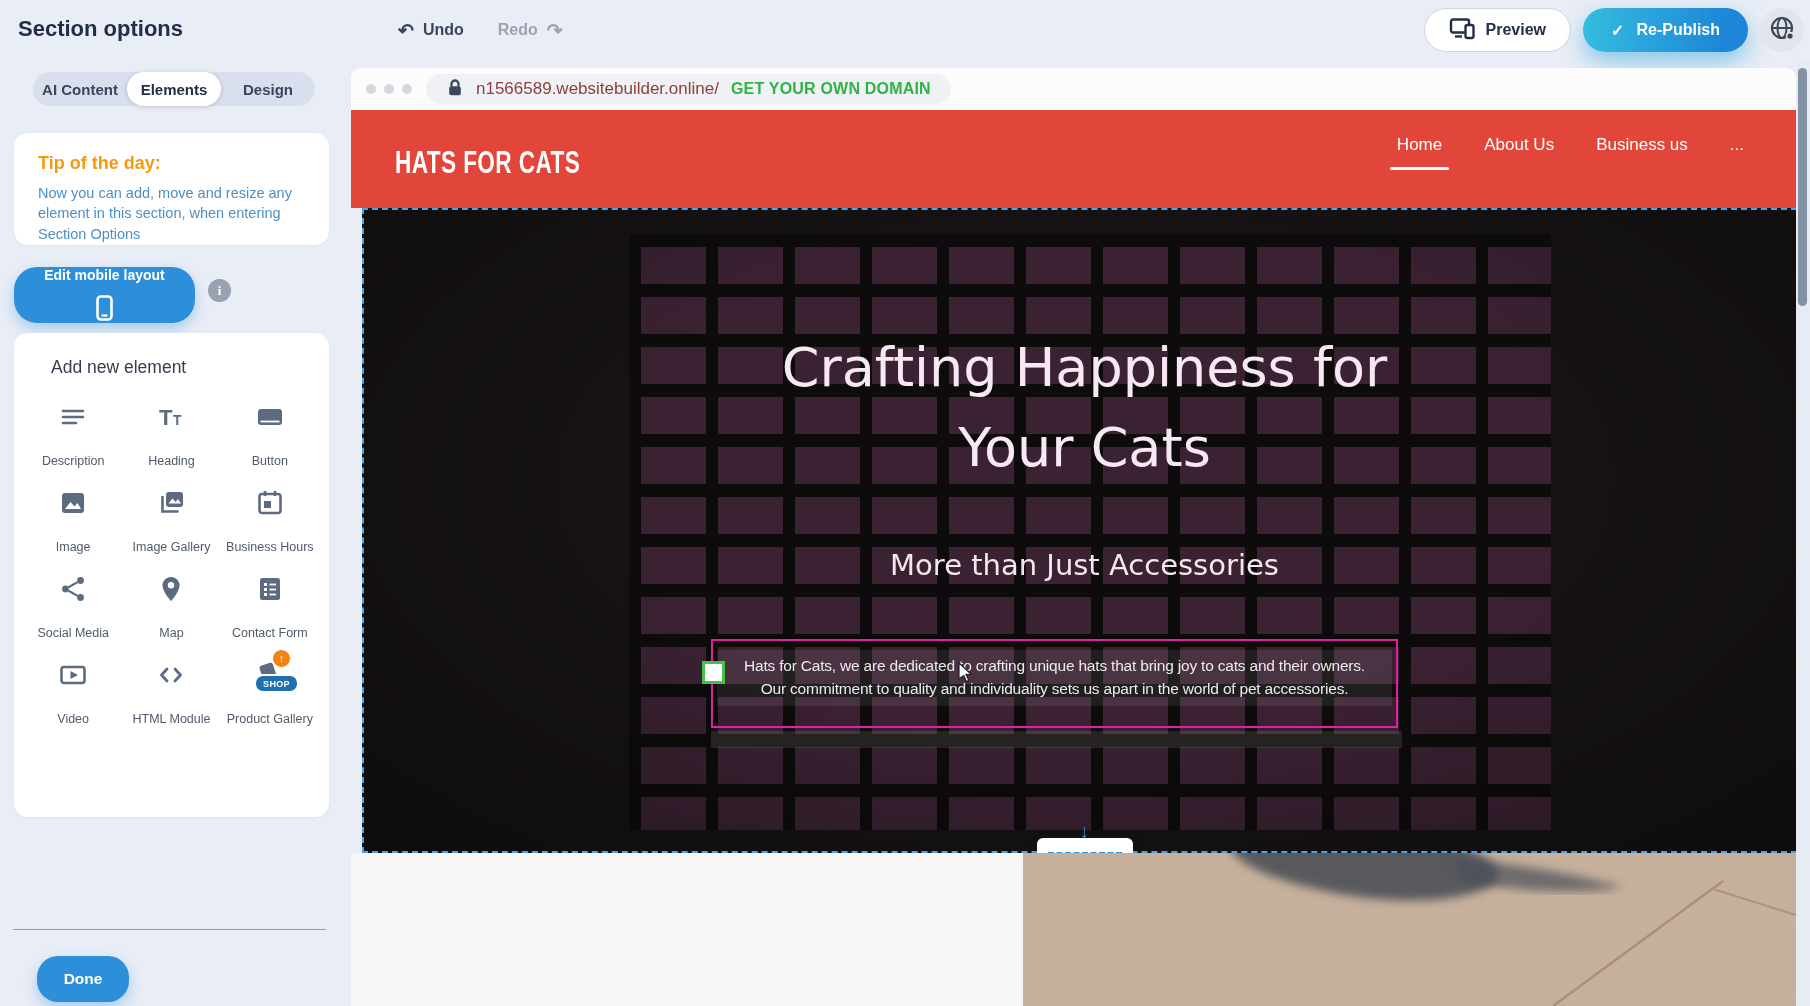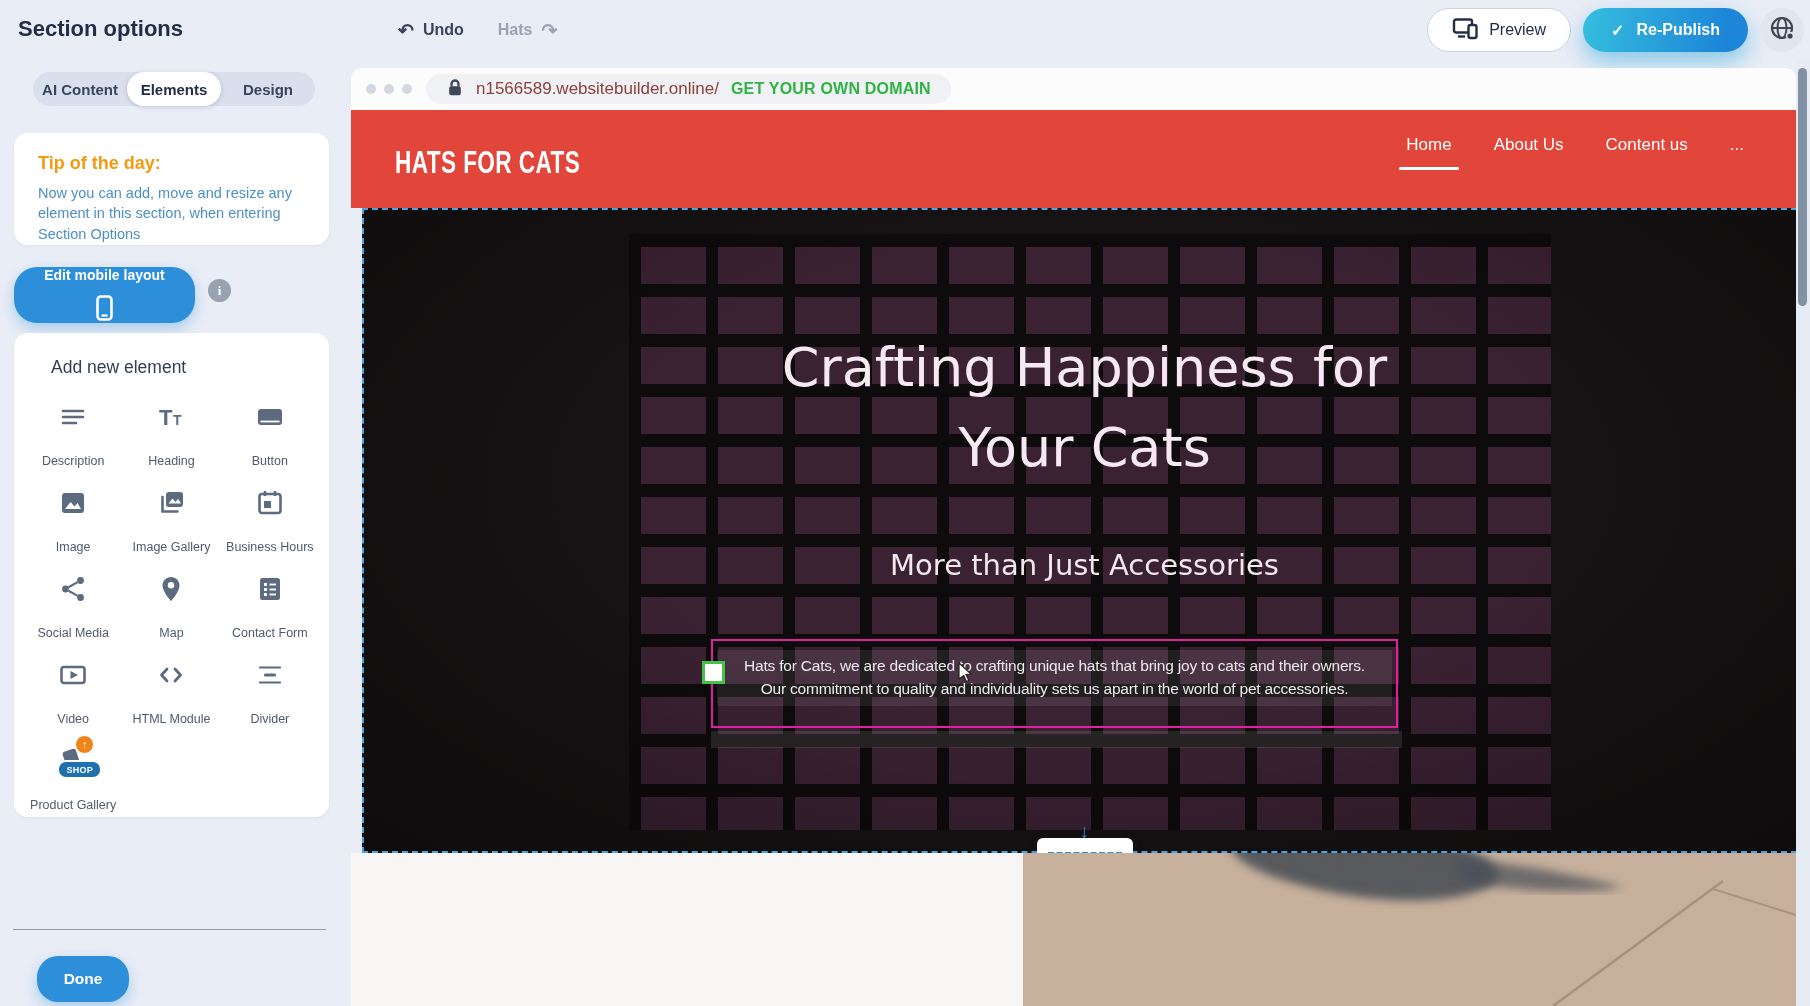--- a/index.html
+++ b/index.html
@@ -106,7 +106,7 @@
     <span>Undo</span>
   </div>
   <div class="hist-btn redo">
-    <span>Hats</span>
+    <span>Redo</span>
     <span class="hist-ico">↷</span>
   </div>
 </div>

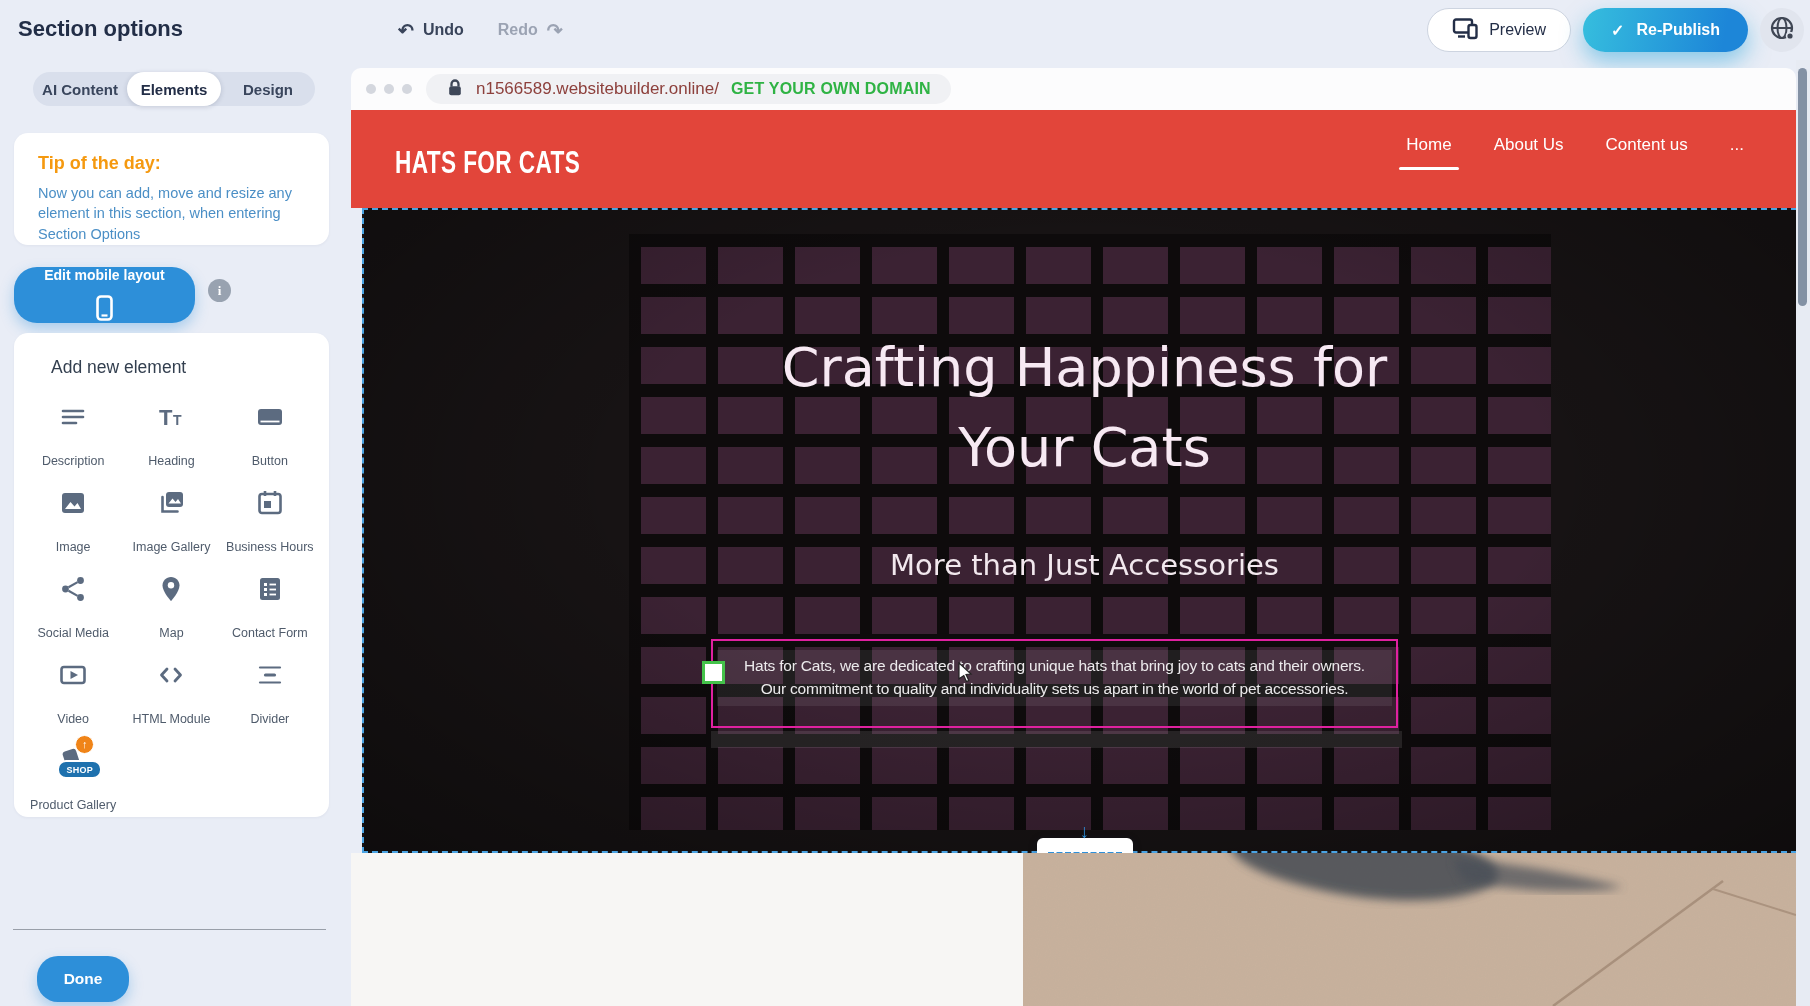--- a/index.html
+++ b/index.html
@@ -18,7 +18,7 @@
   .hist-ico{font-size:19px;line-height:1;}
   .topbar-right{right:6px;top:8px;display:flex;align-items:center;gap:12px;}
   .btn-preview{height:42px;padding:0 24px;border-radius:22px;background:#fff;border:1px solid #cdd4e0;
-    display:flex;align-items:center;gap:11px;font-size:16px;font-weight:normal;color:#232e47;}
+    display:flex;align-items:center;gap:11px;font-size:16px;font-weight:bold;color:#232e47;}
   .btn-republish{height:44px;padding:0 28px;border-radius:23px;color:#fff;font-size:16px;font-weight:bold;
     background:linear-gradient(100deg,#36bede 0%,#1d86d8 85%);display:flex;align-items:center;gap:12px;
     box-shadow:0 10px 22px rgba(41,166,219,.5);border:none;}

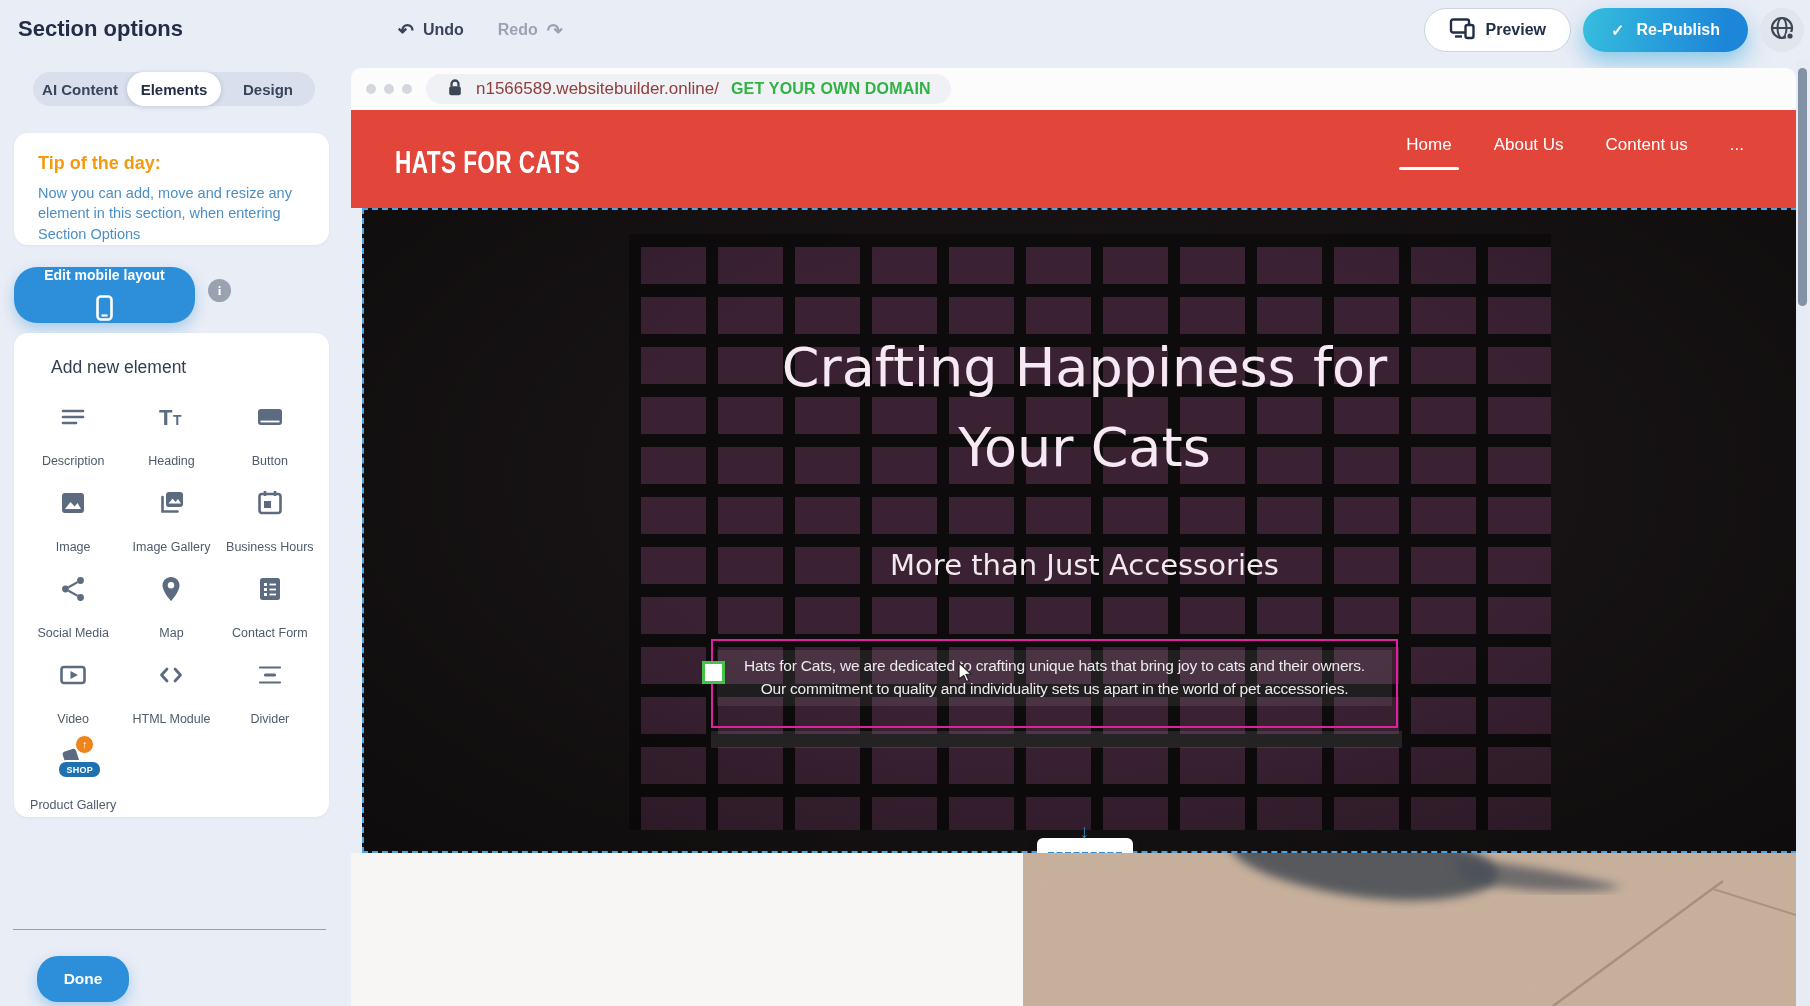--- a/index.html
+++ b/index.html
@@ -356,7 +356,7 @@
   <nav class="nav">
     <span class="nav-item active">Home</span>
     <span class="nav-item">About Us</span>
-    <span class="nav-item">Content us</span>
+    <span class="nav-item">Business us</span>
     <span class="nav-item">...</span>
   </nav>
 </div>

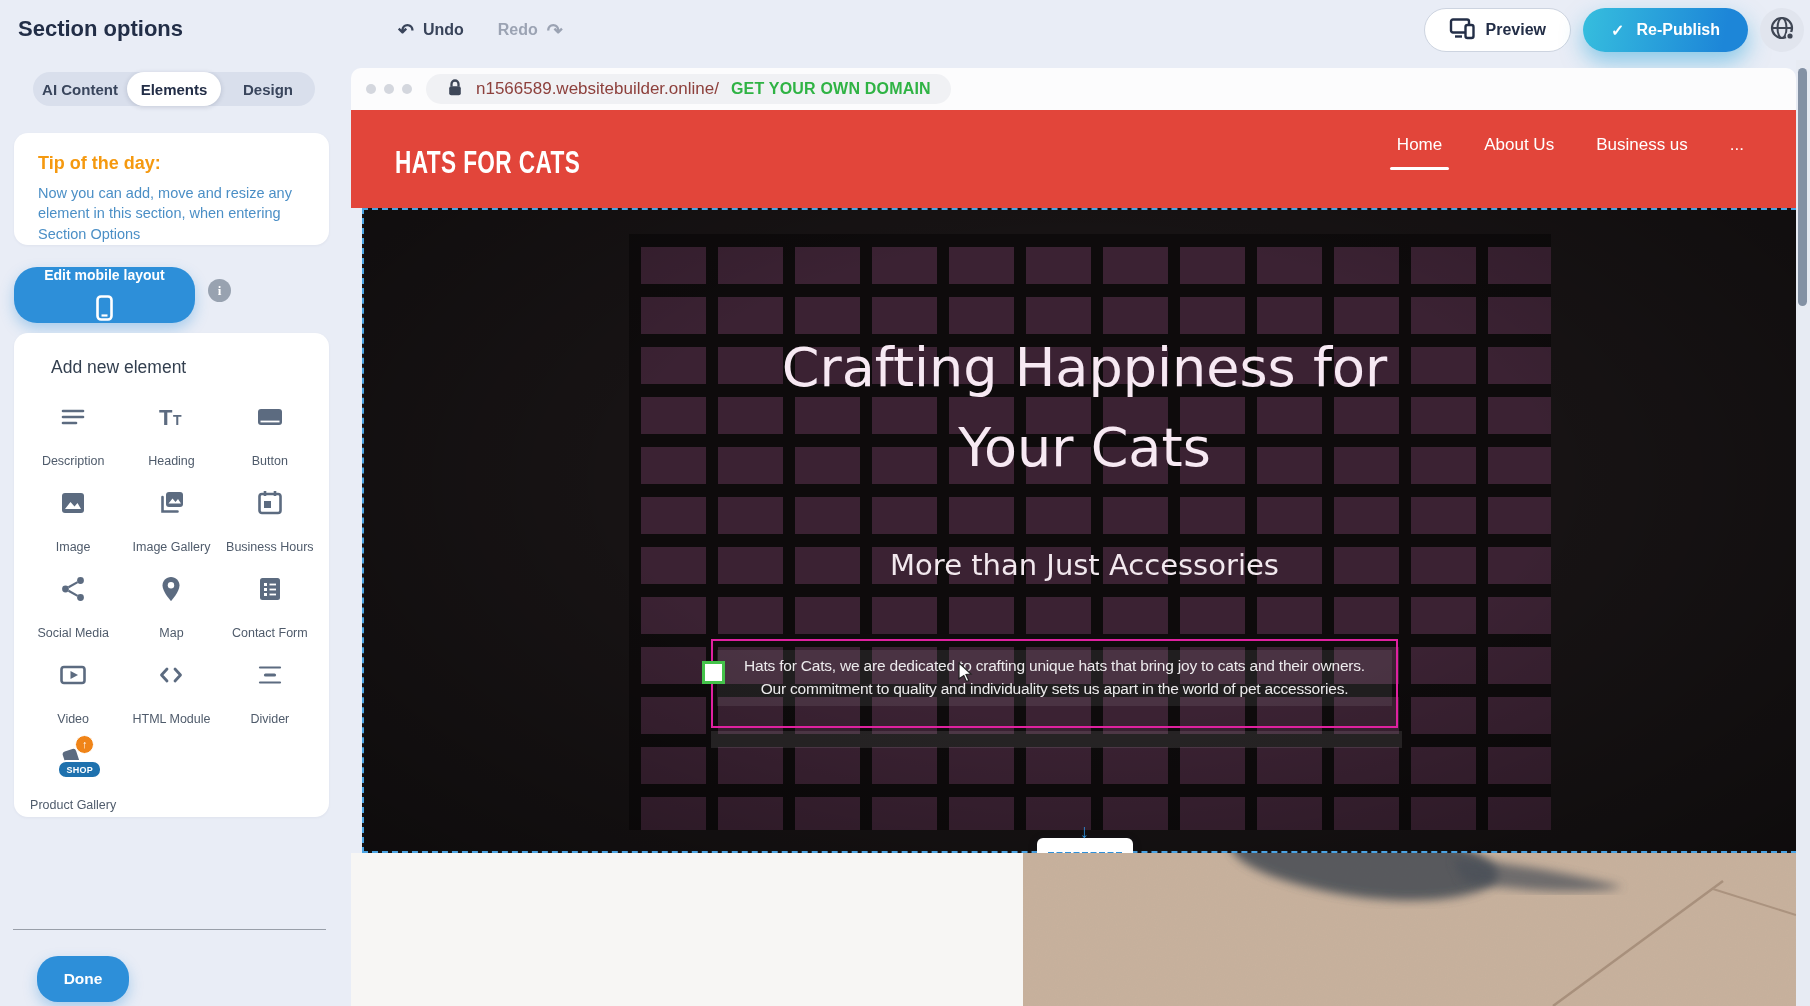--- a/index.html
+++ b/index.html
@@ -298,18 +298,6 @@
       <span class="el-label">HTML Module</span>
     </div>
 
-    <div class="el-cell">
-      <span class="el-ico">
-        <svg width="30" height="30" viewBox="0 0 30 30">
-          <g stroke="#5c6b80" stroke-linecap="round">
-            <line x1="5" y1="7.5" x2="25" y2="7.5" stroke-width="2.2"></line>
-            <line x1="10.5" y1="15" x2="19.5" y2="15" stroke-width="3.2"></line>
-            <line x1="5" y1="22.5" x2="25" y2="22.5" stroke-width="2.2"></line>
-            </g>
-        </svg>
-      </span>
-      <span class="el-label">Divider</span>
-    </div>
 
     <div class="el-cell">
       <span class="el-ico">

